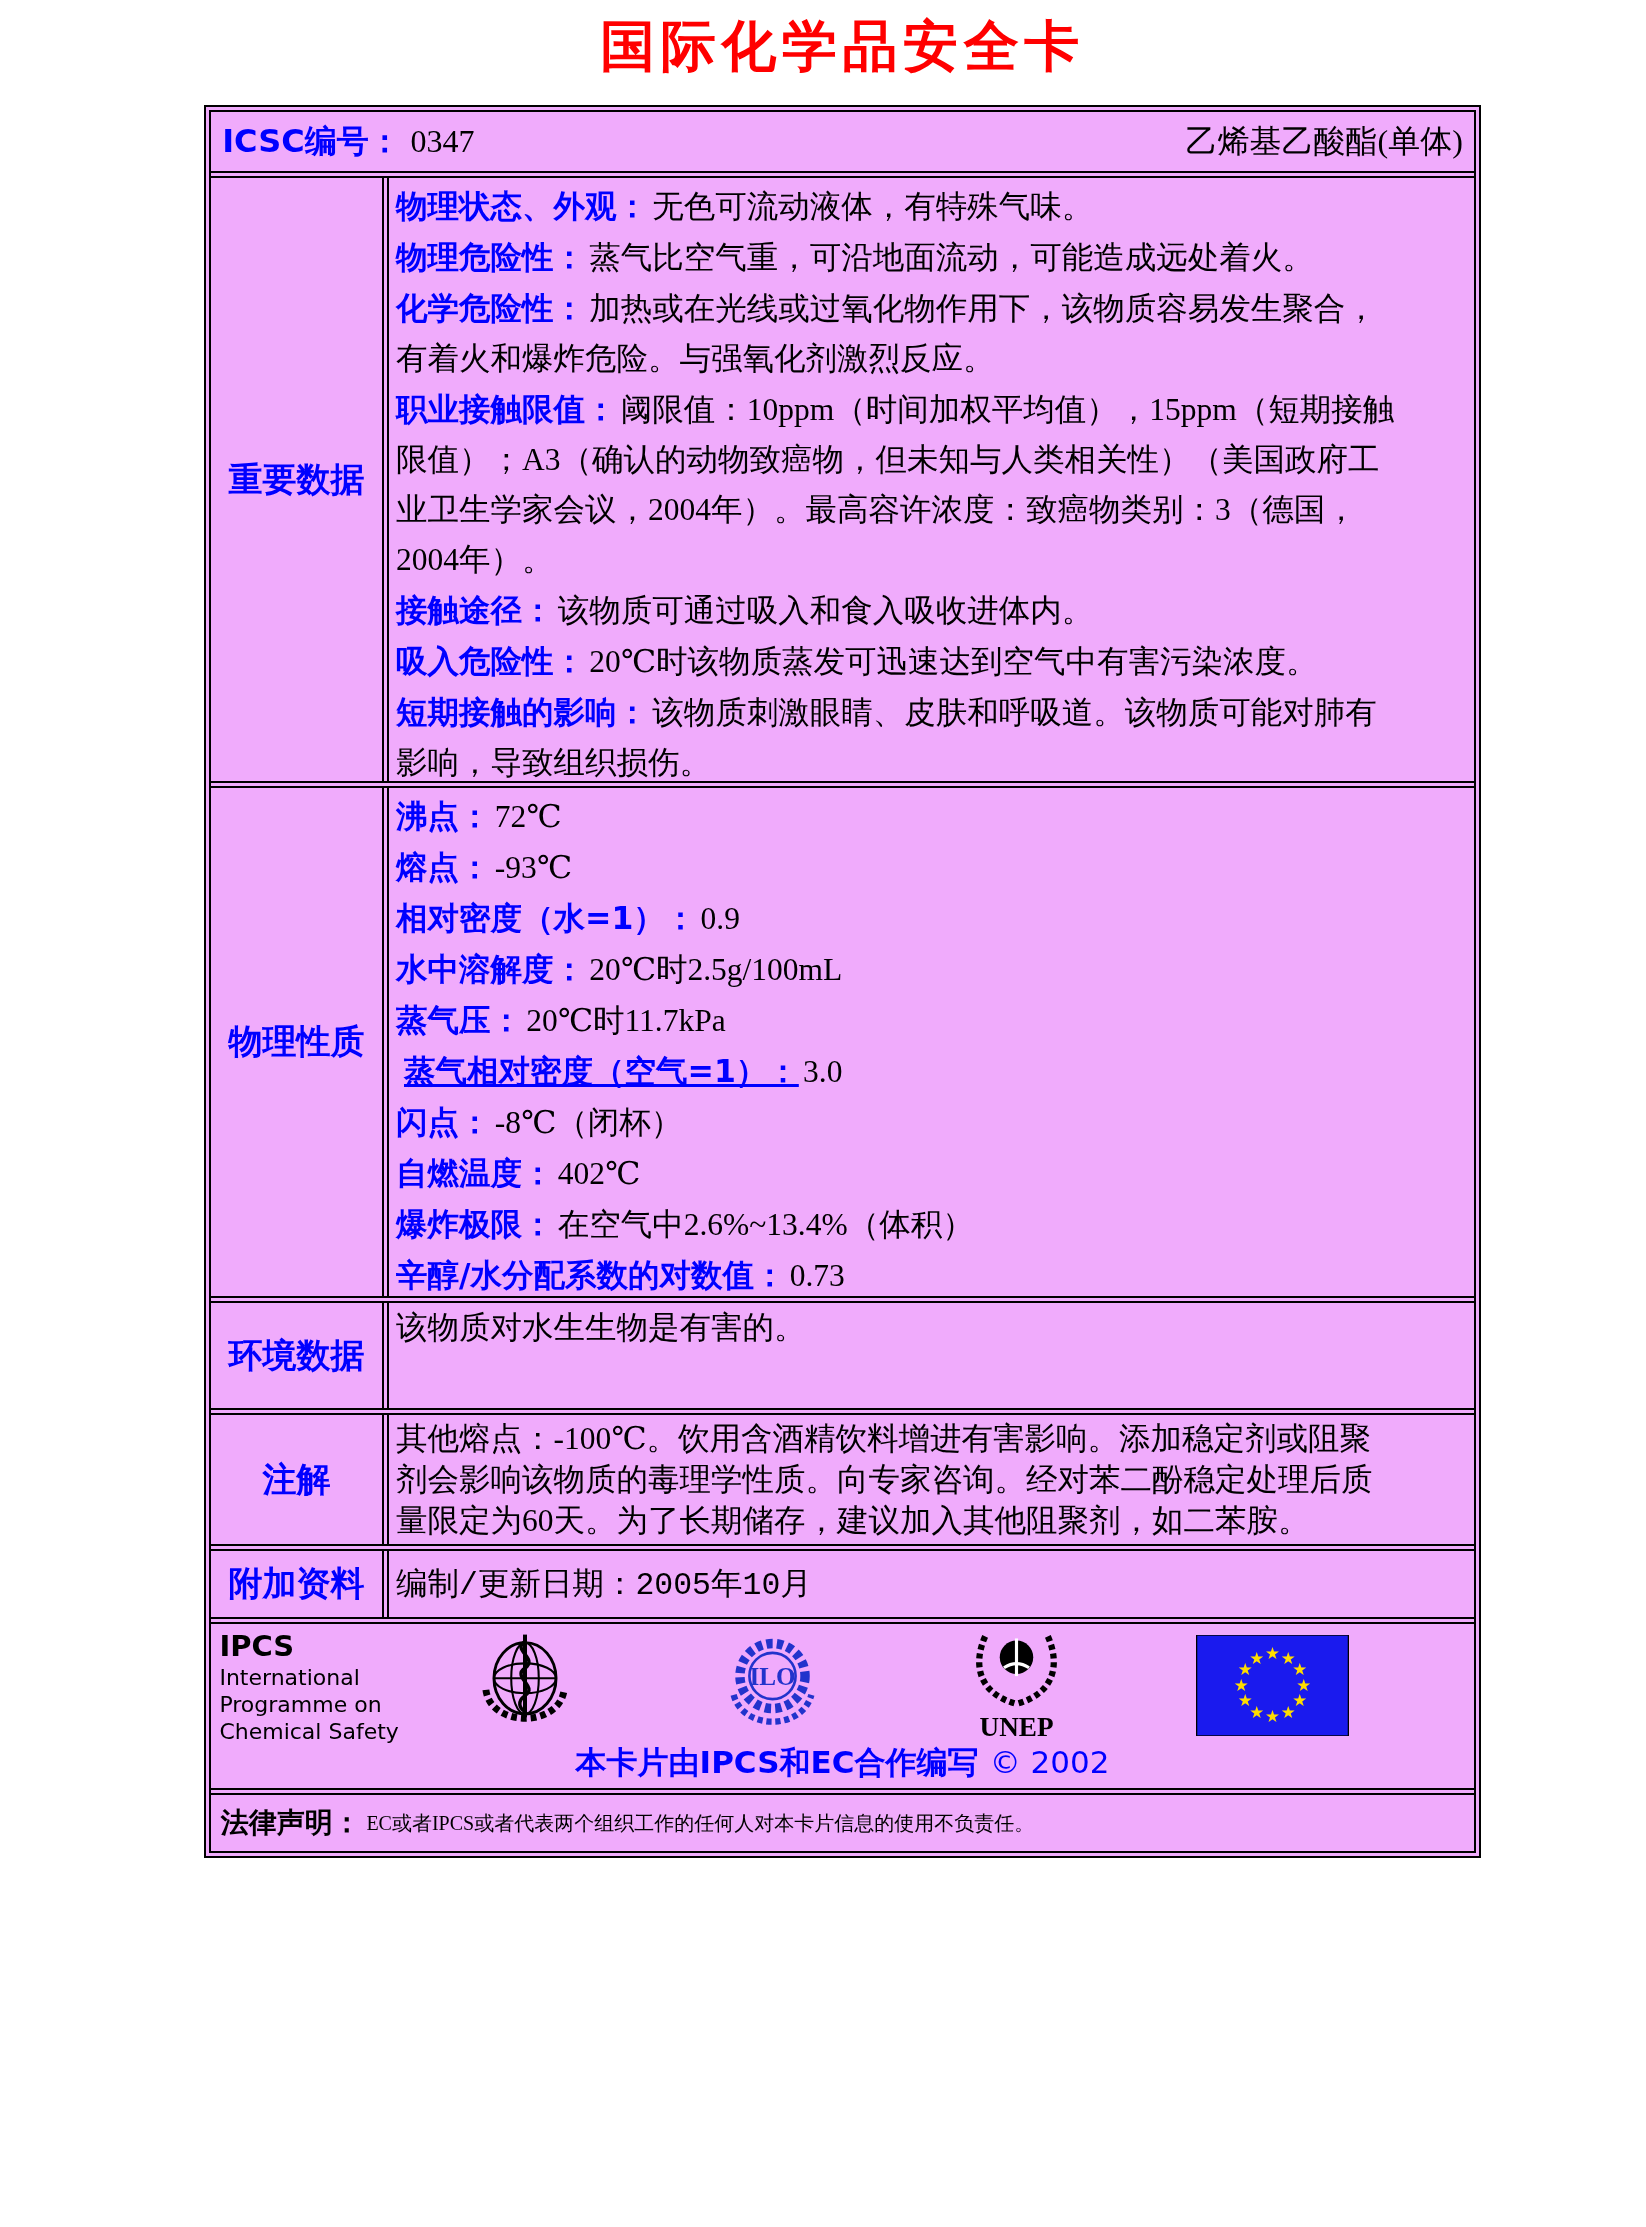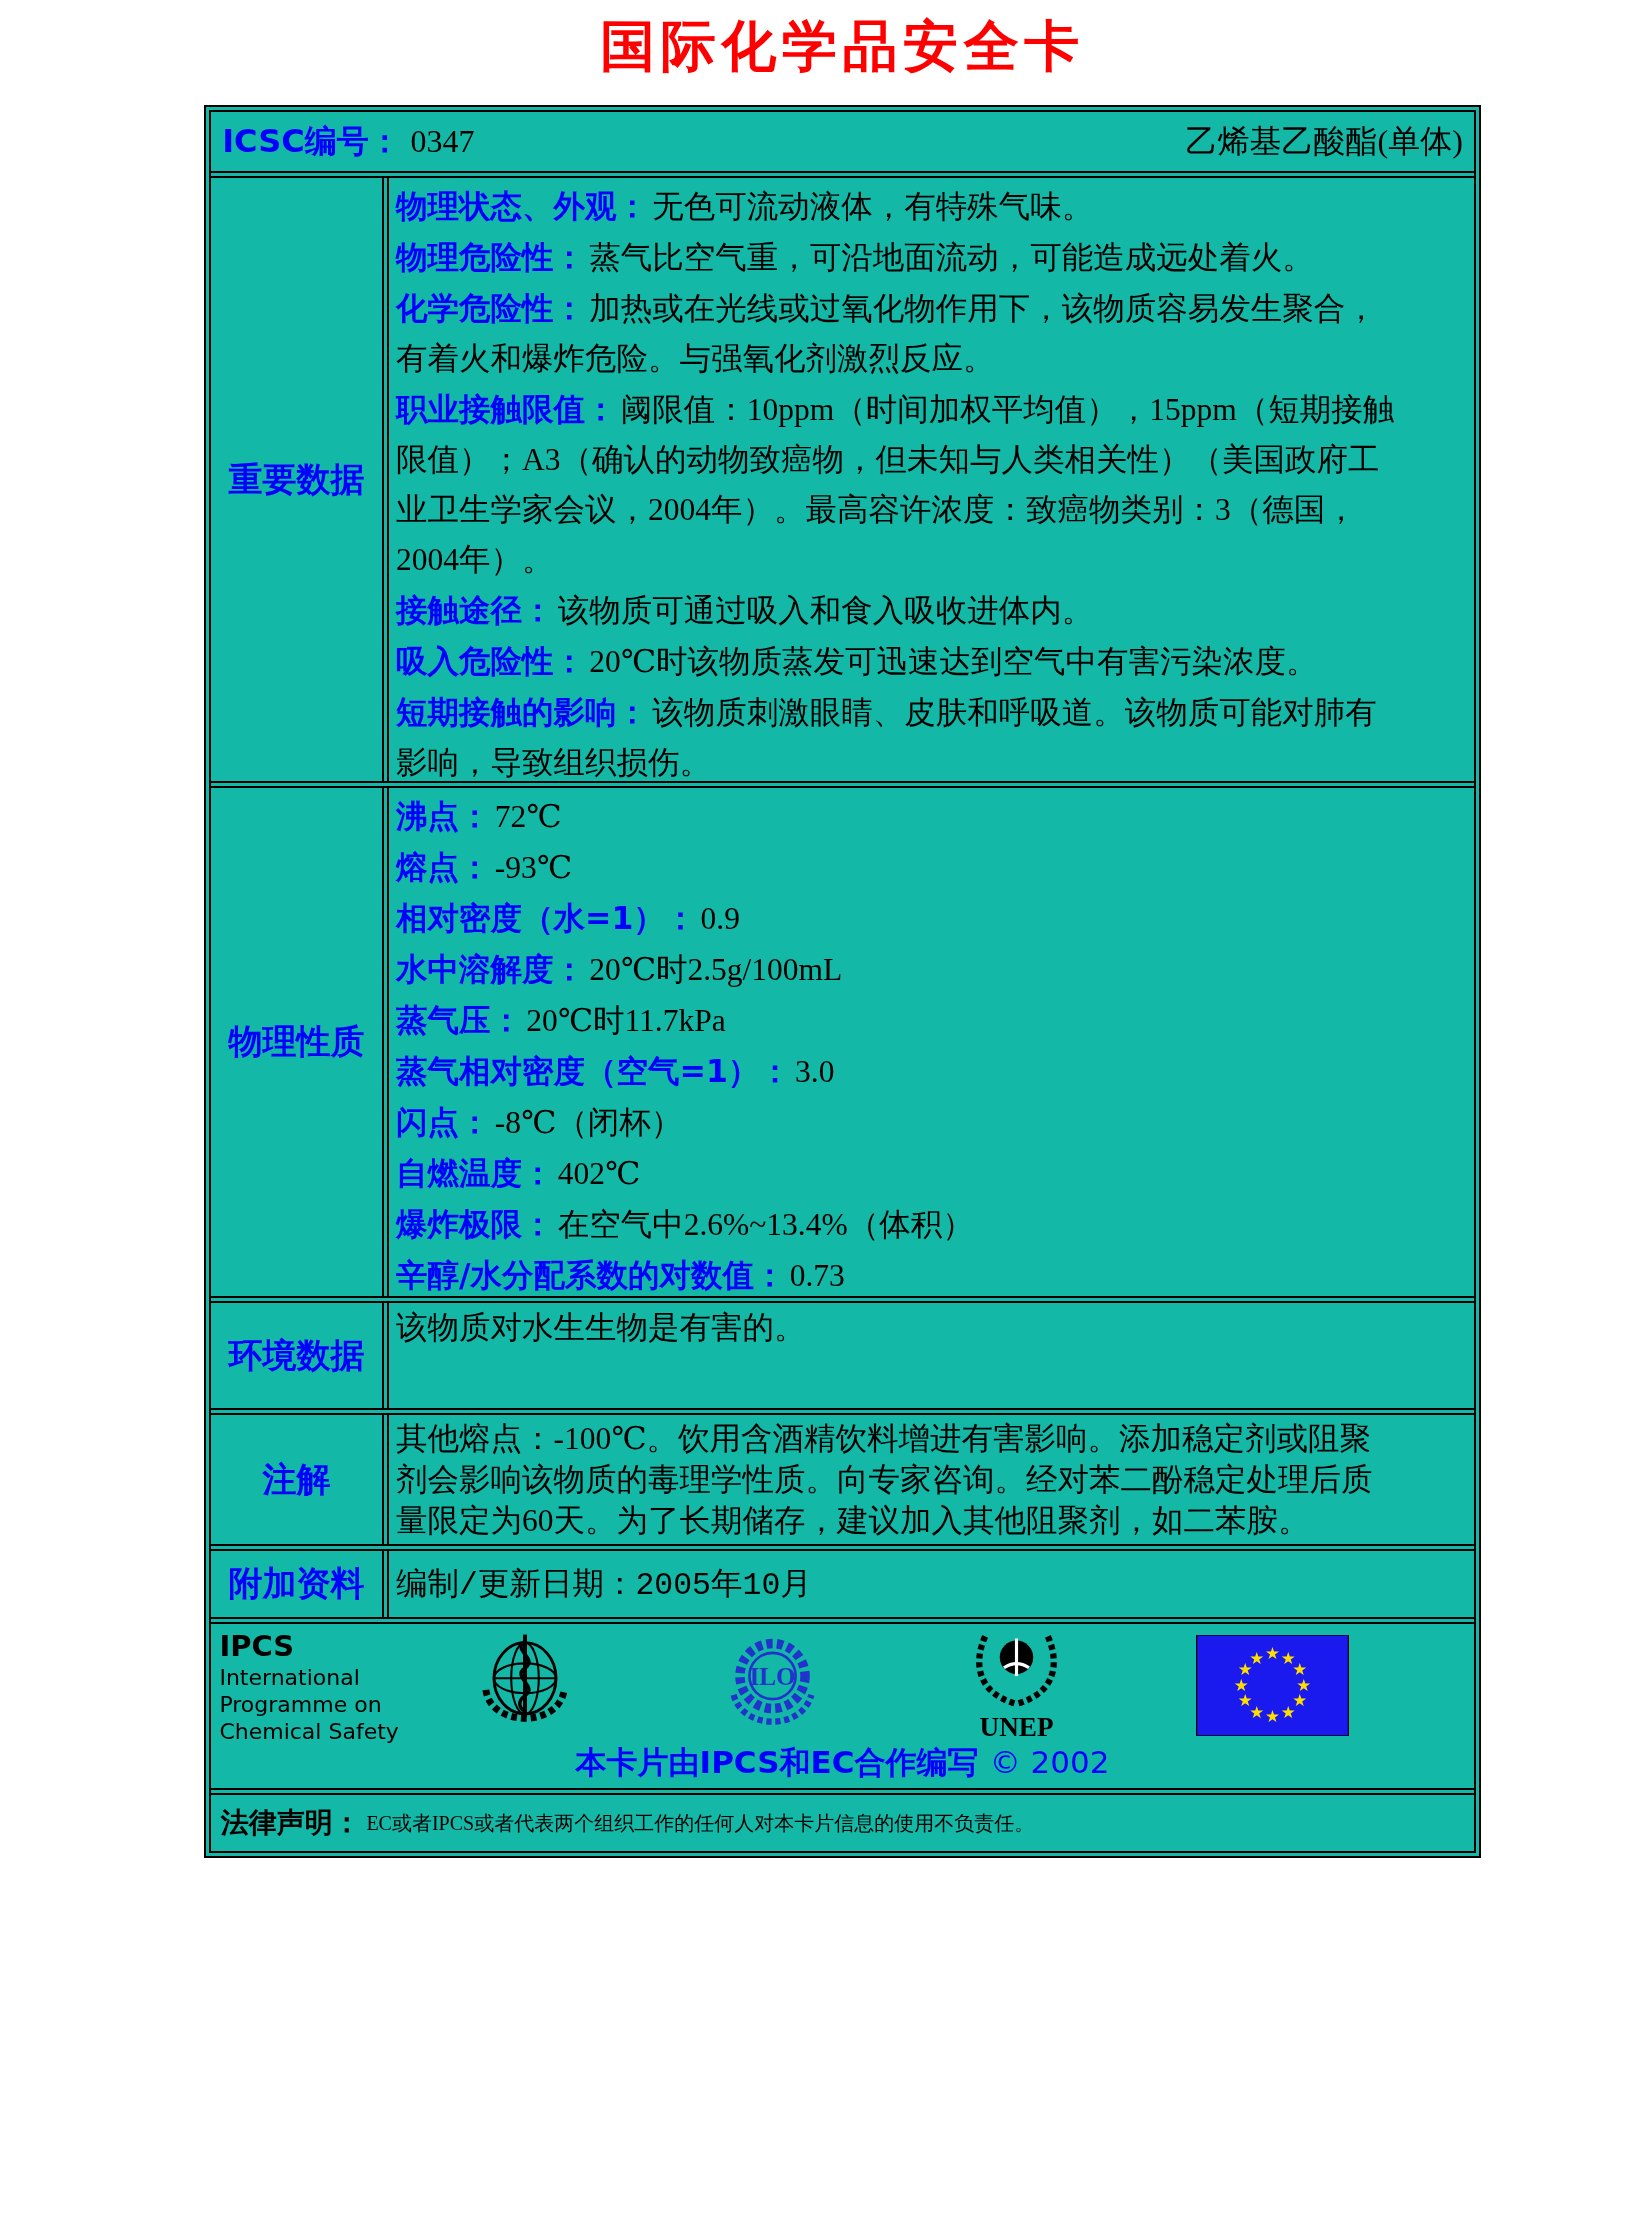--- a/index.html
+++ b/index.html
@@ -13,7 +13,7 @@
 
   
   #card{position:absolute;left:204px;top:105px;width:1263px;
-        border:7px double #000;background:#14b8a6;}
+        border:7px double #000;background:#f0abfc;}
   .row{display:flex;border-bottom:7px double #000;align-items:stretch;}
   .row:last-child{border-bottom:none;}
   .label-cell{width:171px;border-right:7px double #000;display:flex;

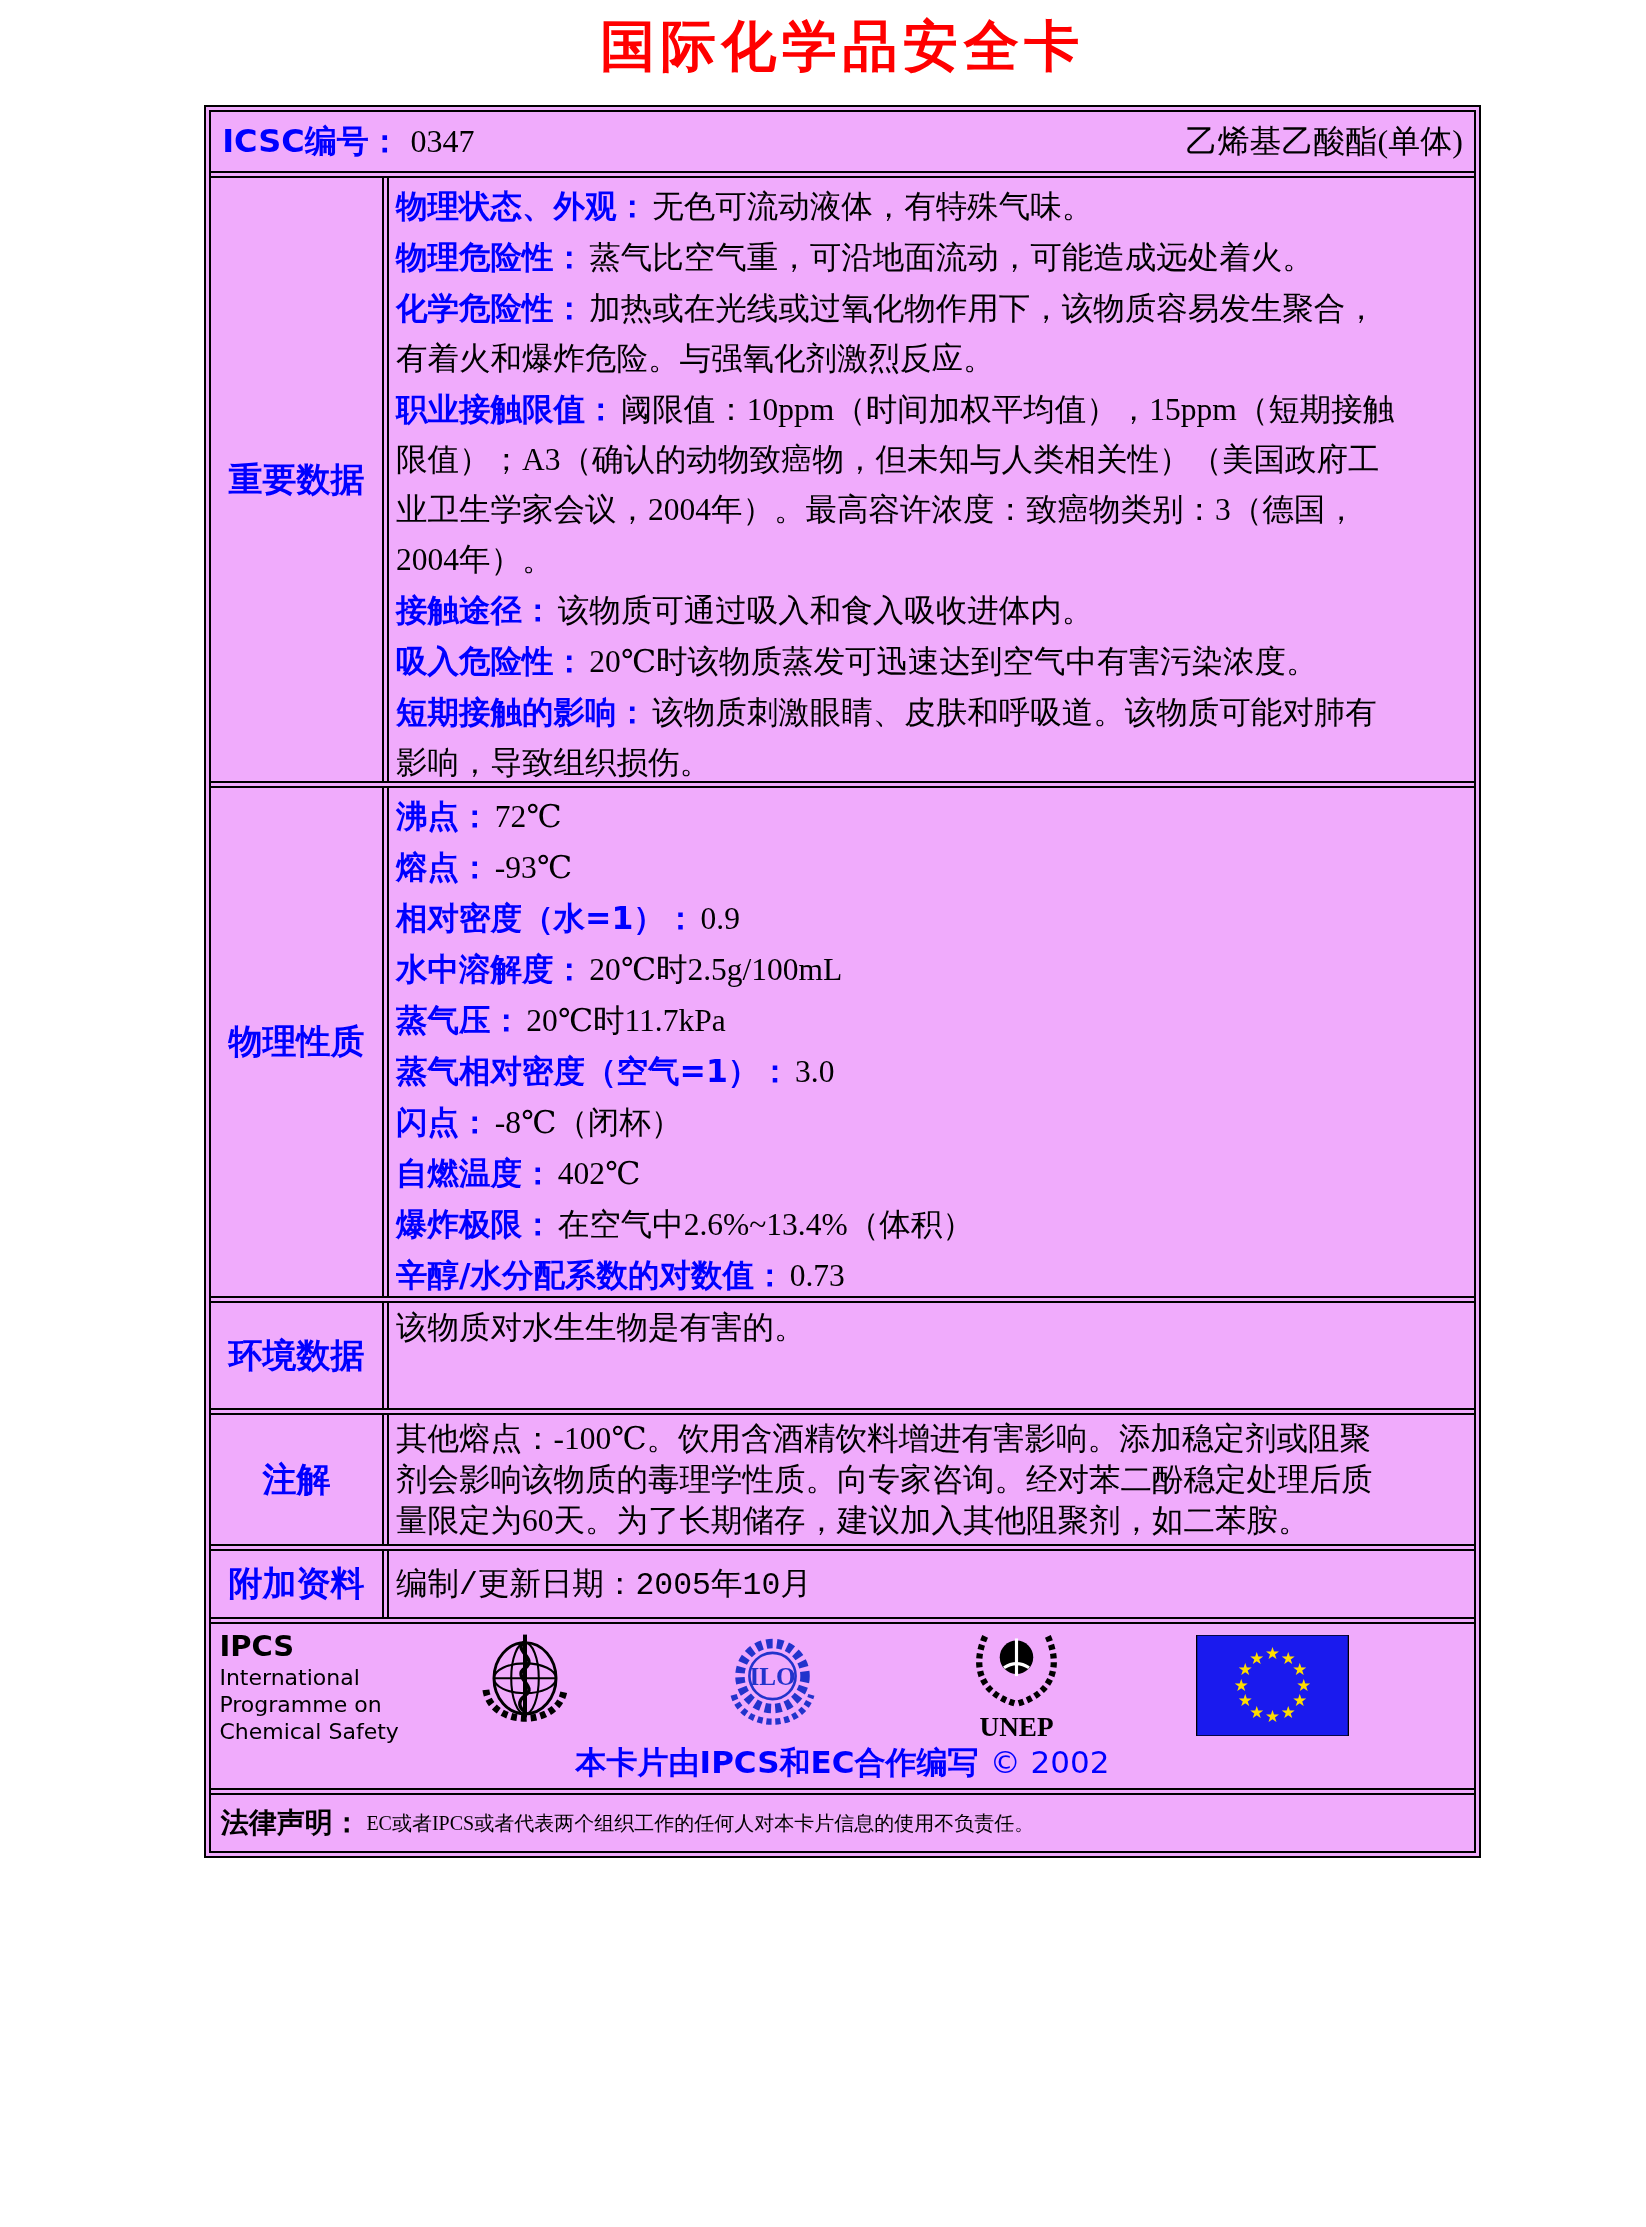--- a/index.html
+++ b/index.html
@@ -109,7 +109,7 @@
           <div class="tline"><span class="lbl" style="margin-left: 0px;">相对密度（水=1）：</span><span class="txt">0.9</span></div>
           <div class="tline"><span class="lbl" style="margin-left: 0px;">水中溶解度：</span><span class="txt">20℃时2.5g/100mL</span></div>
           <div class="tline"><span class="lbl" style="margin-left: 0px;">蒸气压：</span><span class="txt">20℃时11.7kPa</span></div>
-          <div class="tline"><span class="lbl" style="margin-left: 0px;">蒸气相对密度（空气=1）：</span><span class="txt">3.0</span></div>
+          <div class="tline"><span class="lbl" style="margin-left: 8px; text-decoration: underline;">蒸气相对密度（空气=1）：</span><span class="txt">3.0</span></div>
           <div class="tline"><span class="lbl" style="margin-left: 0px;">闪点：</span><span class="txt">-8℃（闭杯）</span></div>
           <div class="tline"><span class="lbl" style="margin-left: 0px;">自燃温度：</span><span class="txt">402℃</span></div>
           <div class="tline"><span class="lbl" style="margin-left: 0px;">爆炸极限：</span><span class="txt">在空气中2.6%~13.4%（体积）</span></div>

